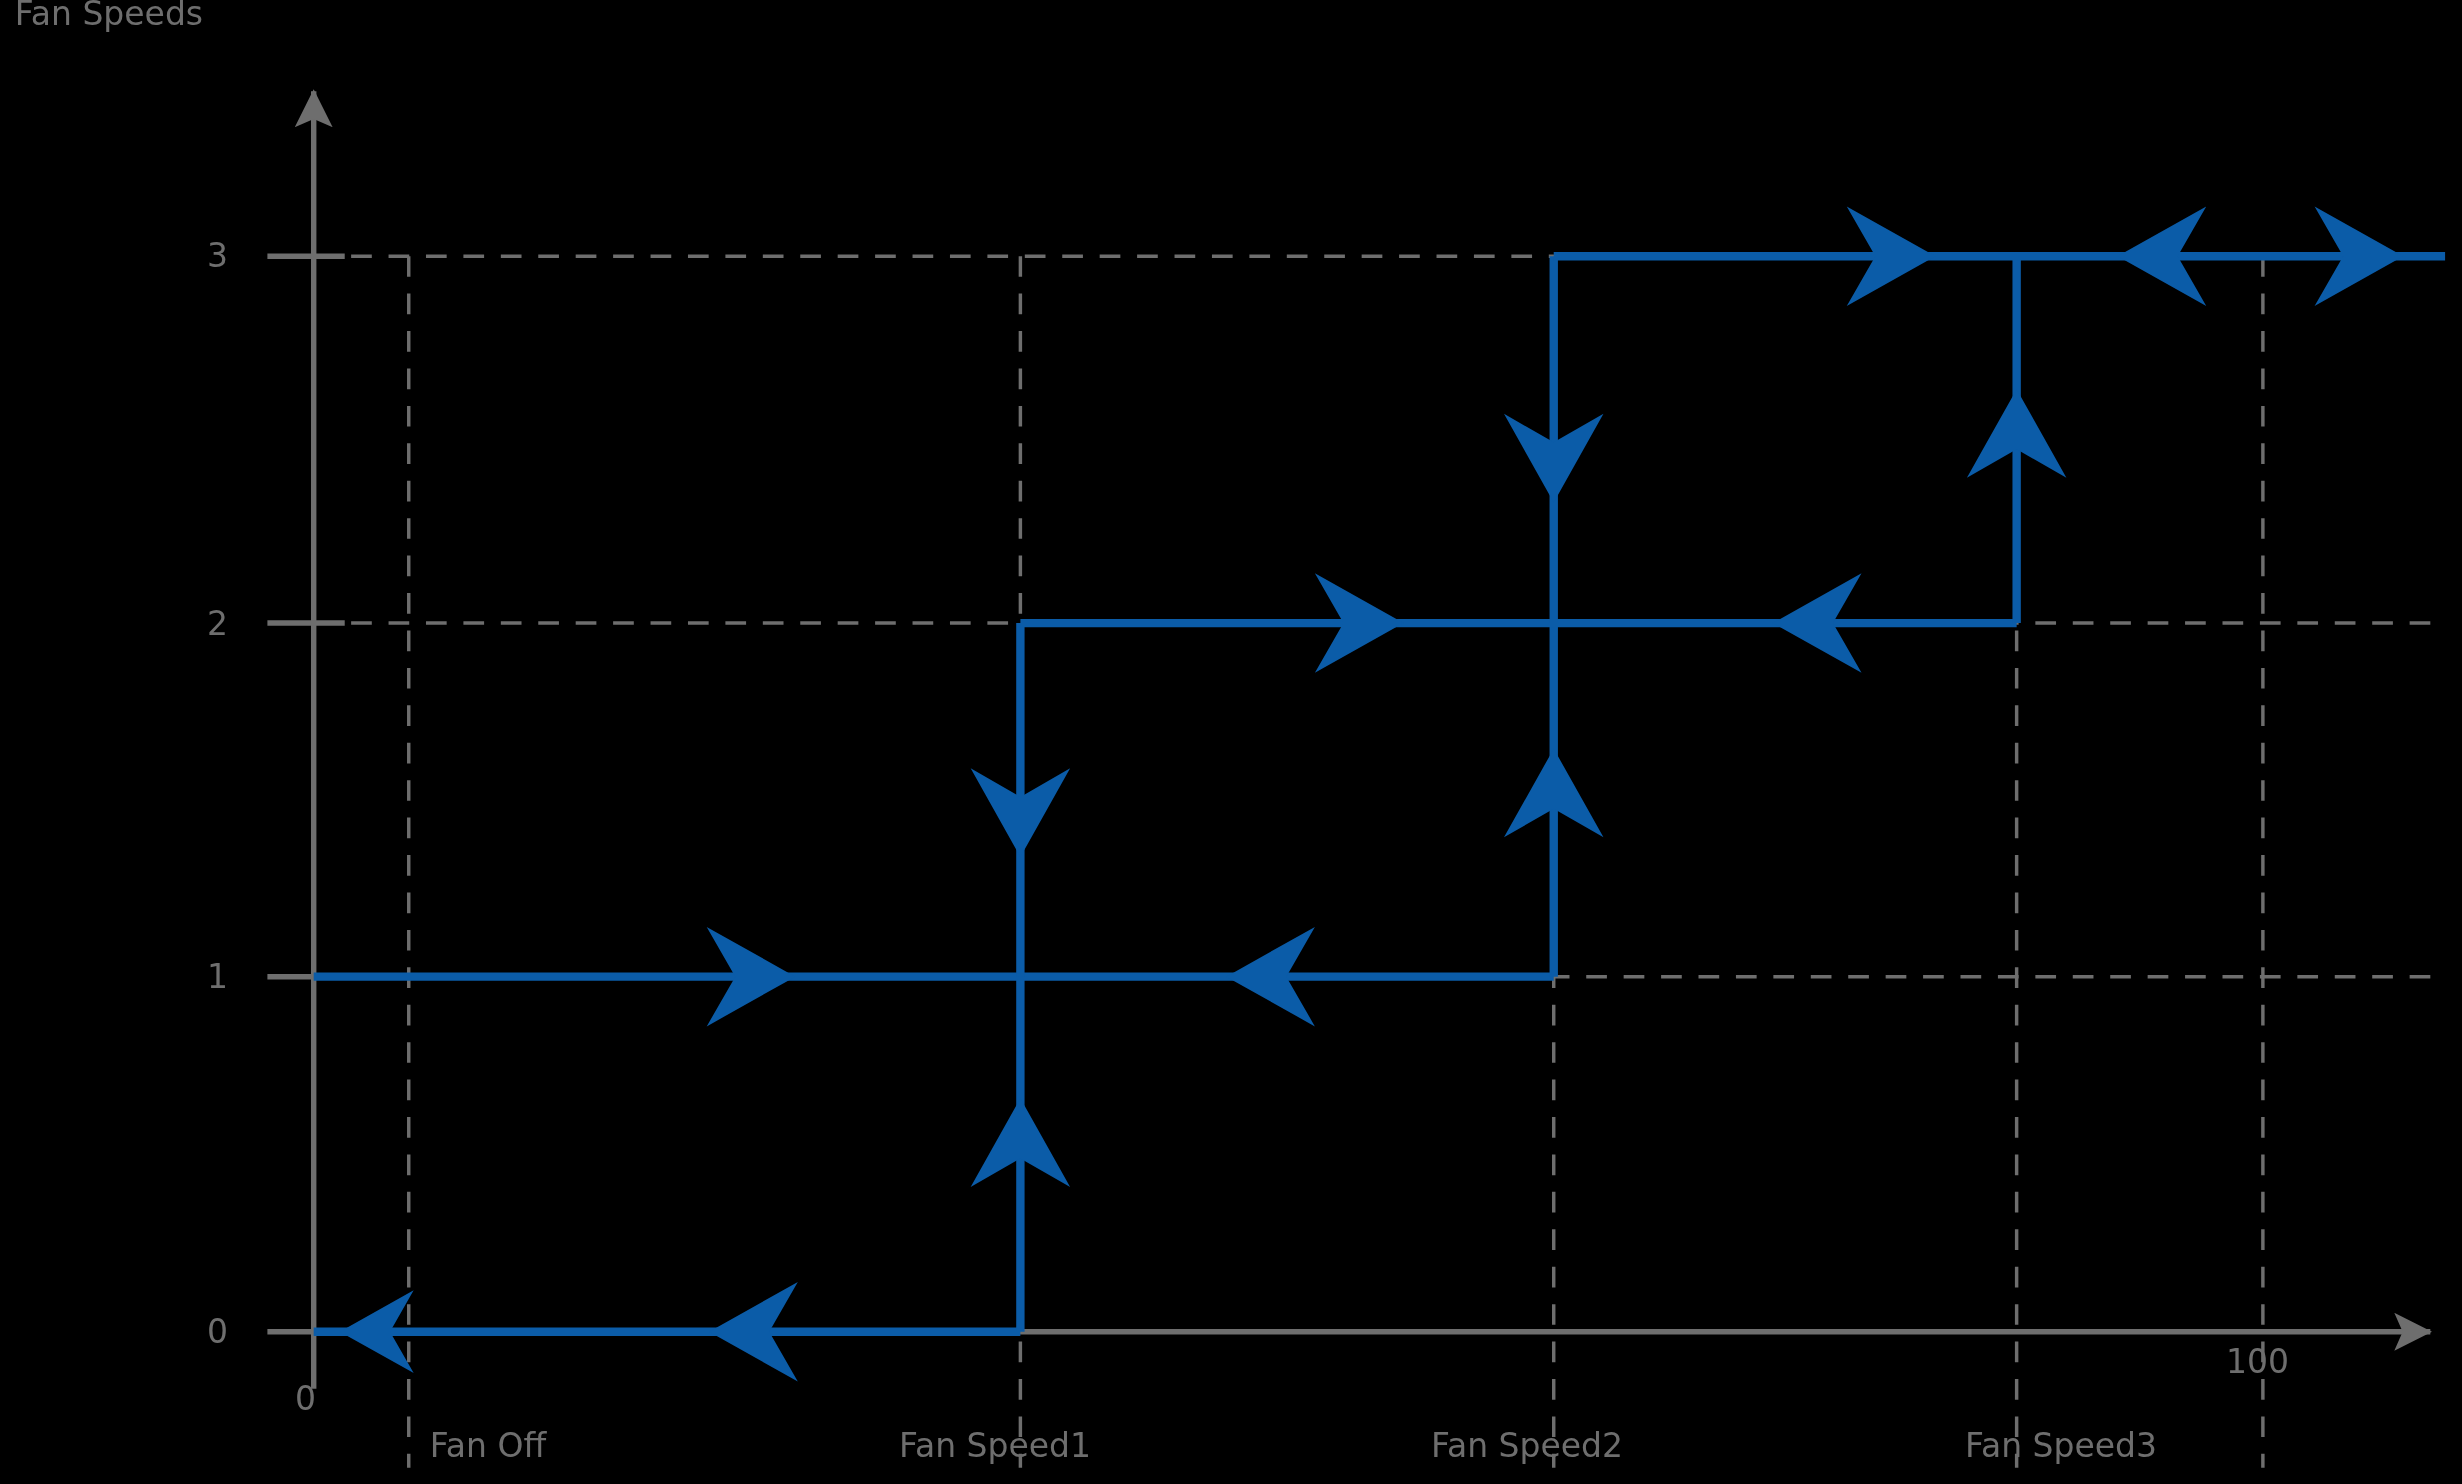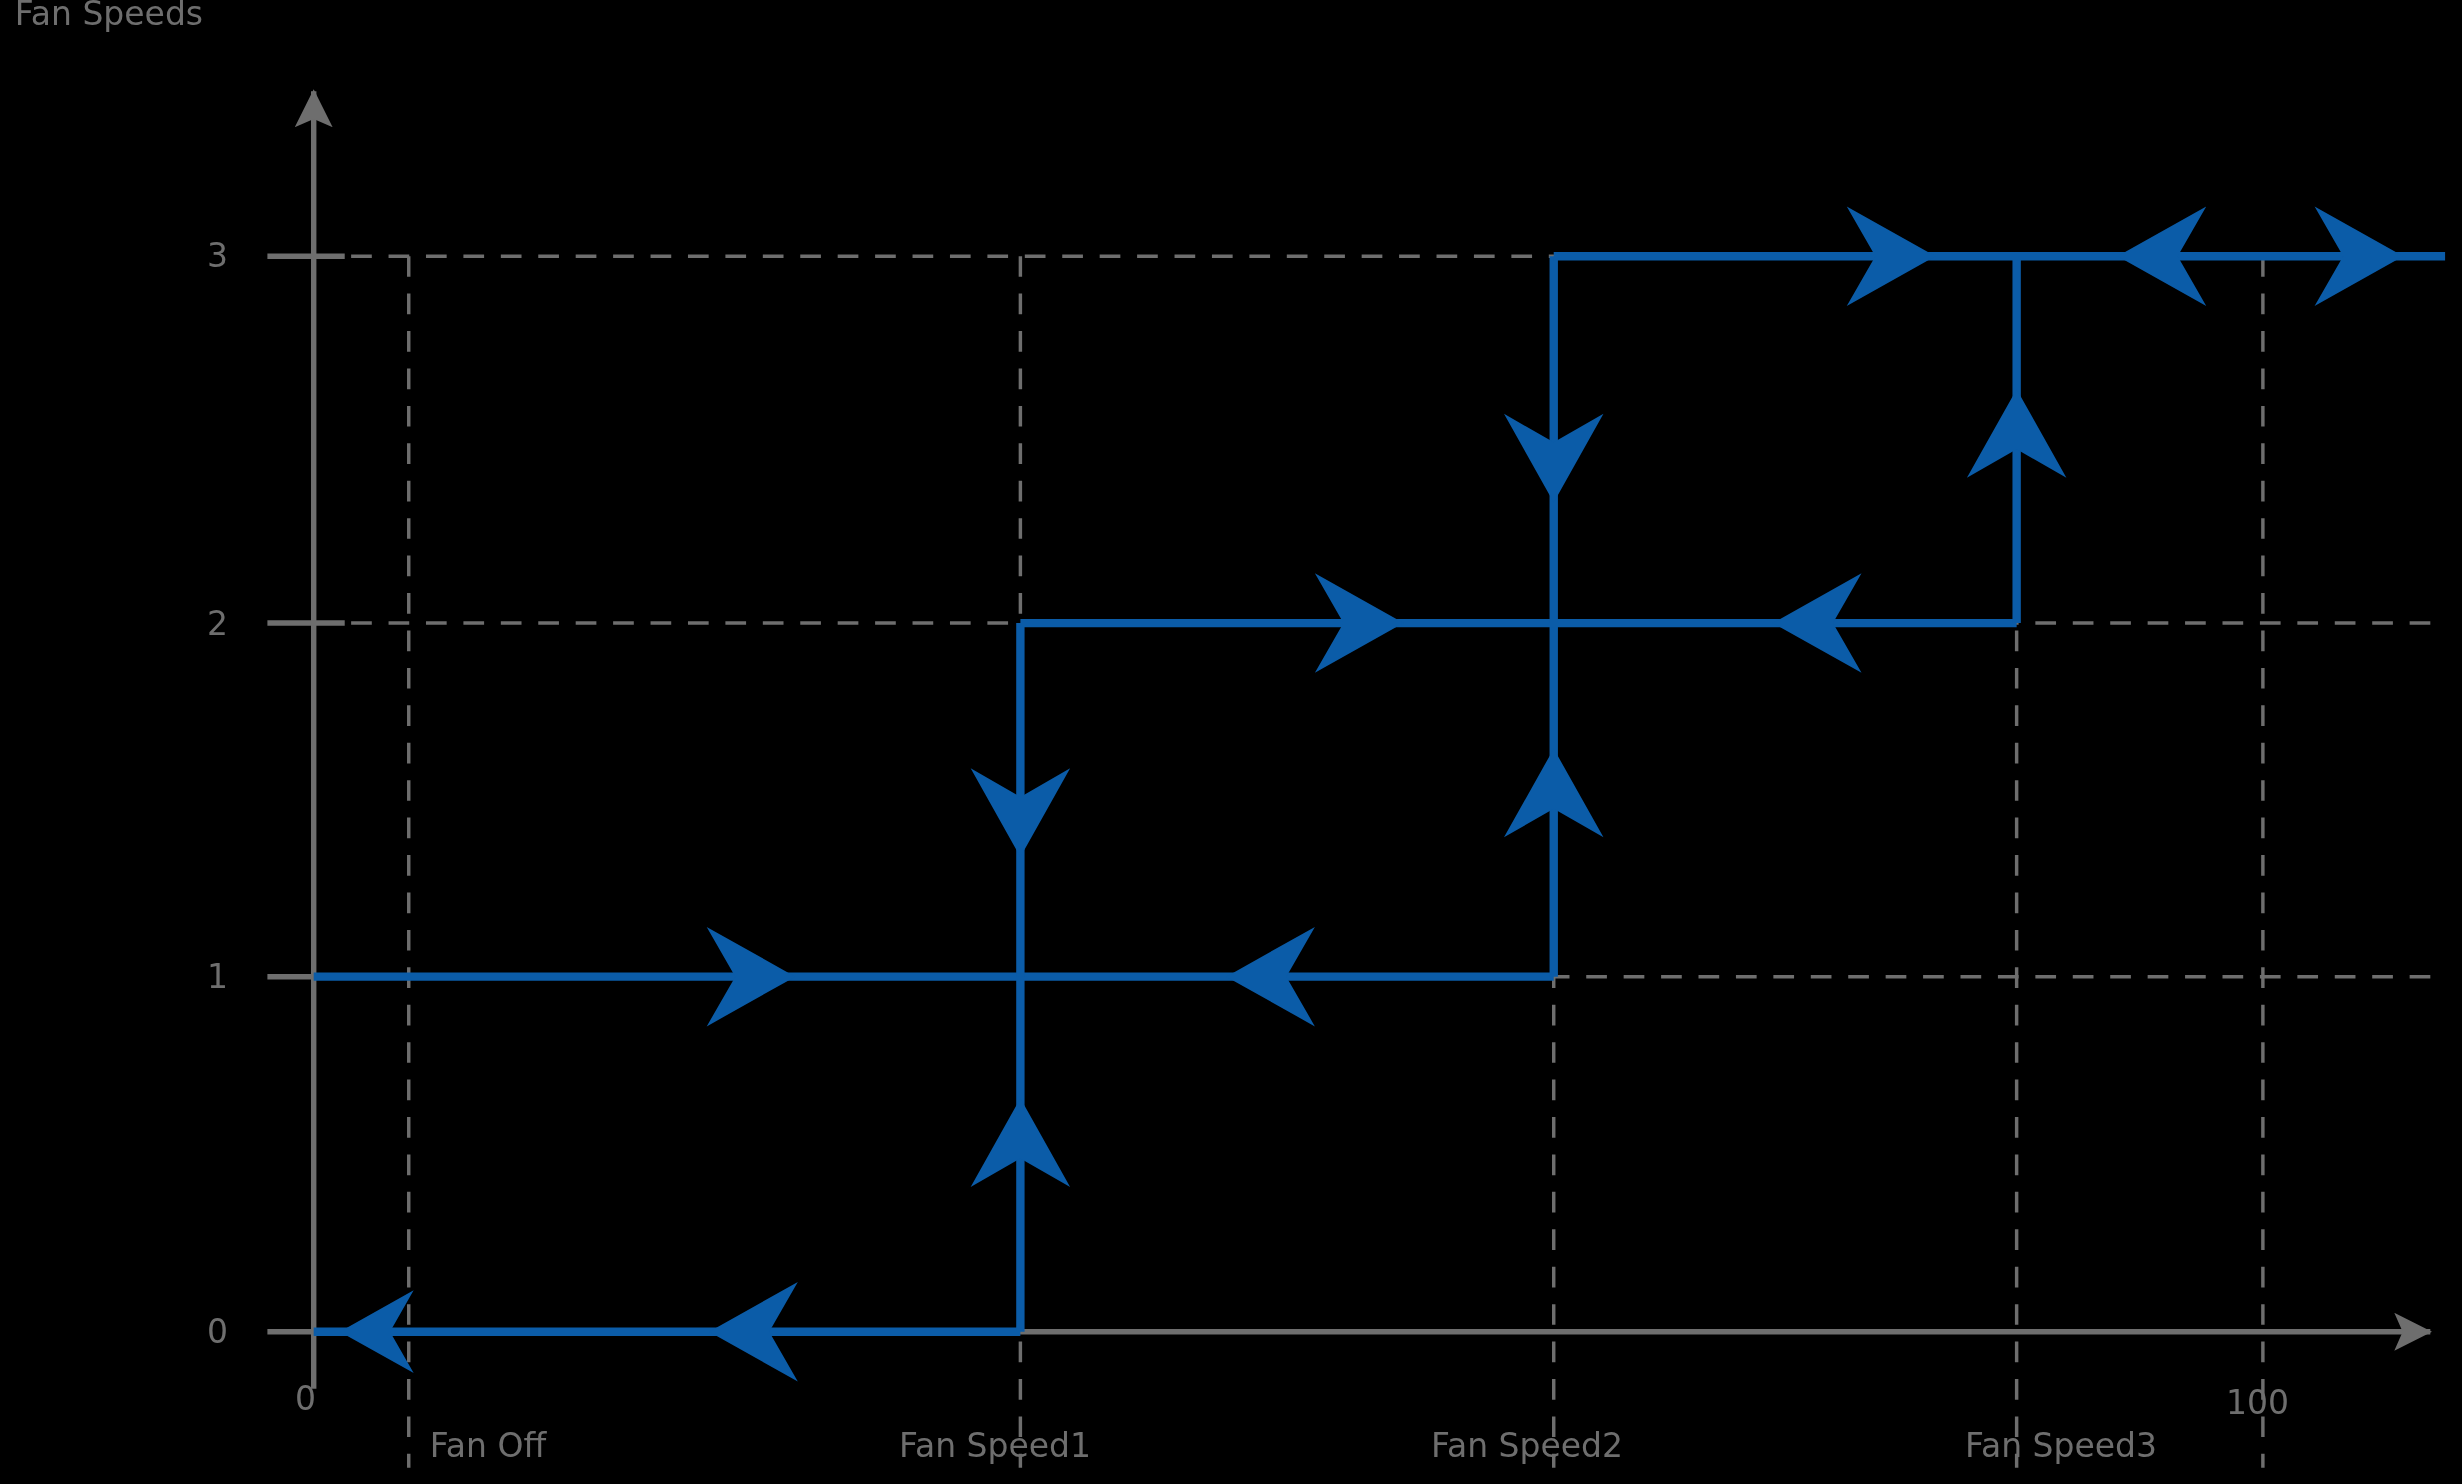--- a/index.html
+++ b/index.html
@@ -99,7 +99,7 @@
   <div class="tick" style="left:207px;top:1312px;">0</div>
 
   <div class="tick" style="left:295px;top:1379px;">0</div>
-  <div class="tick" style="left:2226px;top:1383px;">100</div>
+  <div class="tick" style="left:2226px;top:1342px;">100</div>
 
   <div class="lbl ctr" style="left:488px;top:1357px;">
     <div>Fan Off</div>

